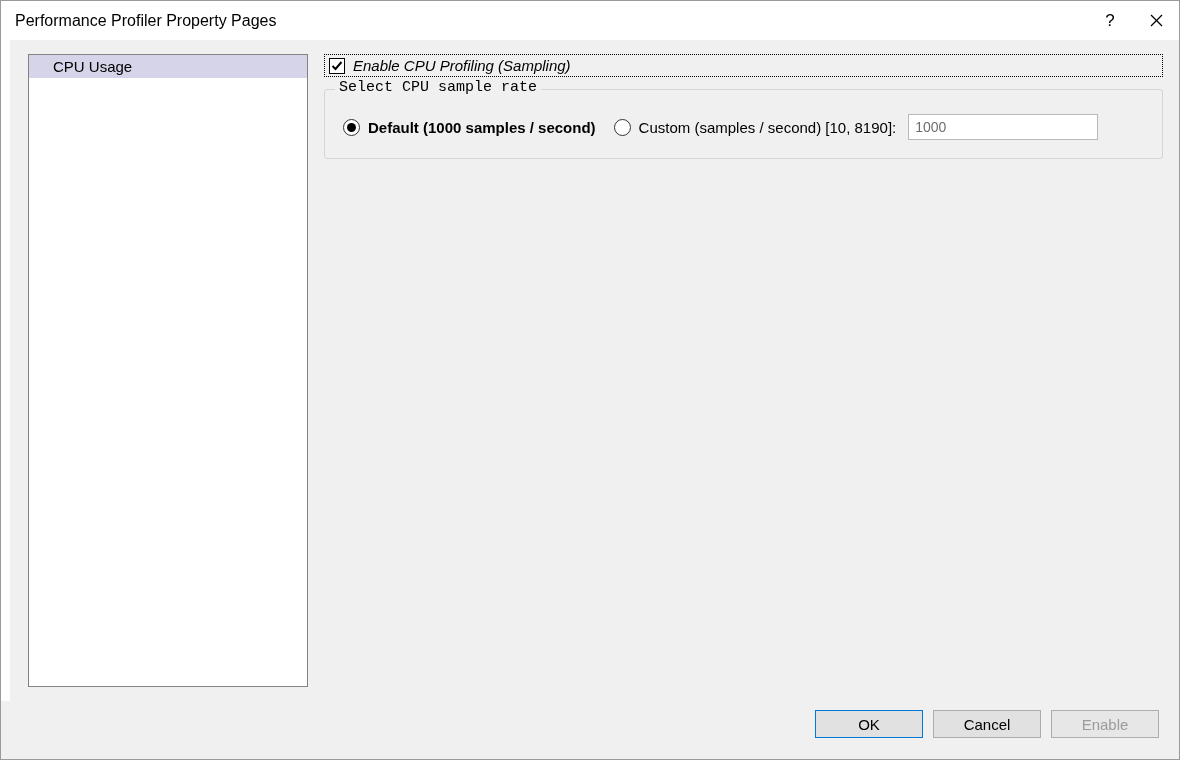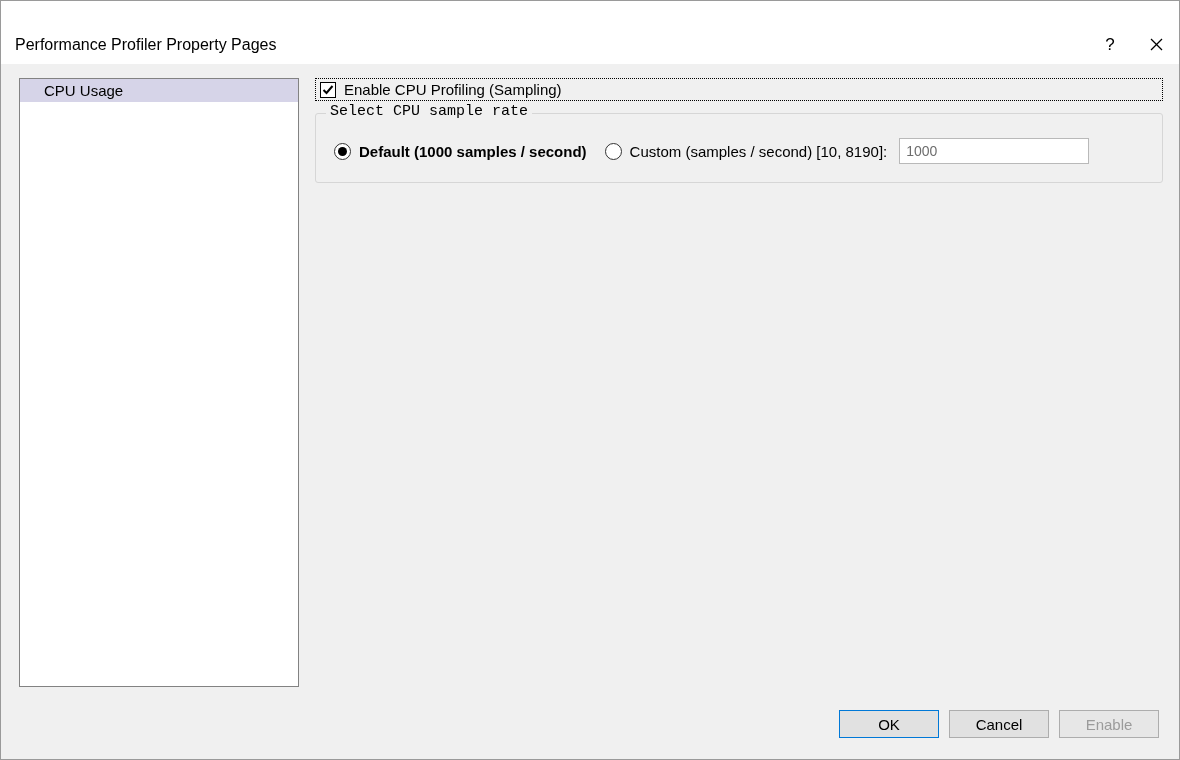--- a/index.html
+++ b/index.html
@@ -28,7 +28,6 @@
       align-items: center;
       padding: 0 0 0 14px;
       background: #ffffff;
-      margin-top: 24px;
     }
     .titlebar-title {
       font-size: 16px;

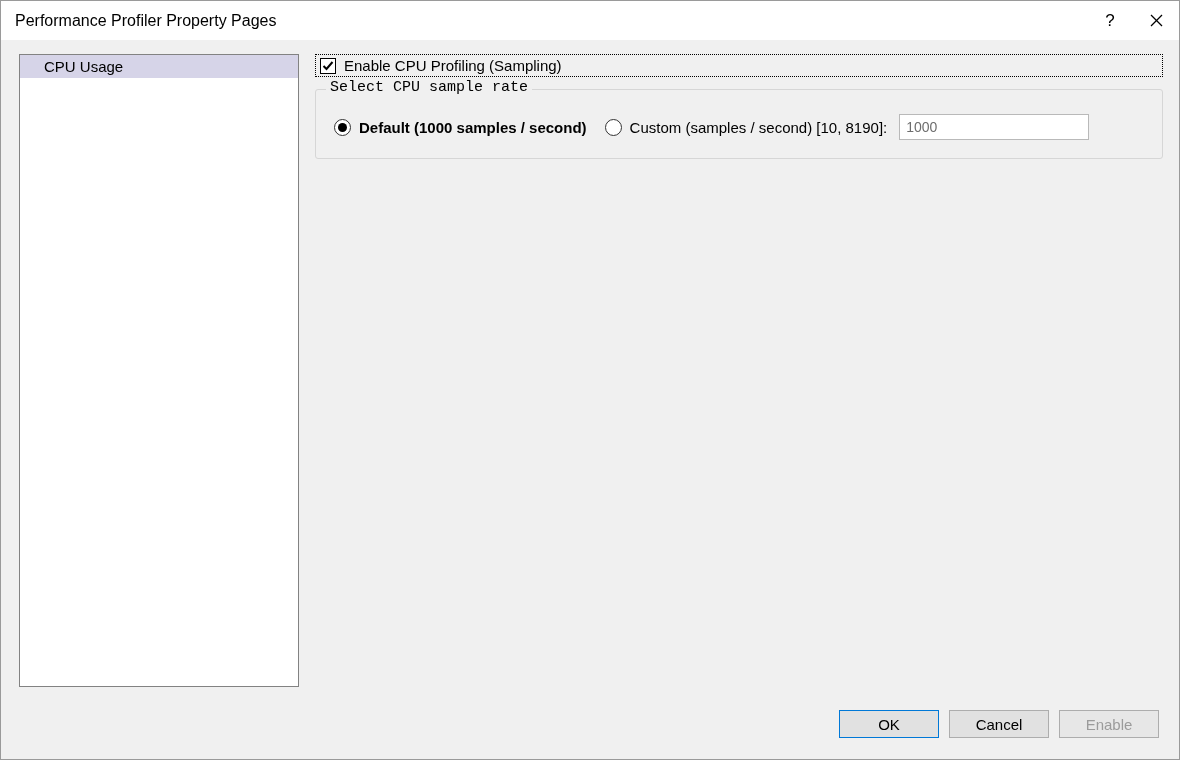--- a/index.html
+++ b/index.html
@@ -59,6 +59,7 @@
       display: flex;
       padding: 14px 16px 14px 18px;
       gap: 16px;
+      margin-left: 9px;
     }
     .sidebar {
       width: 280px;

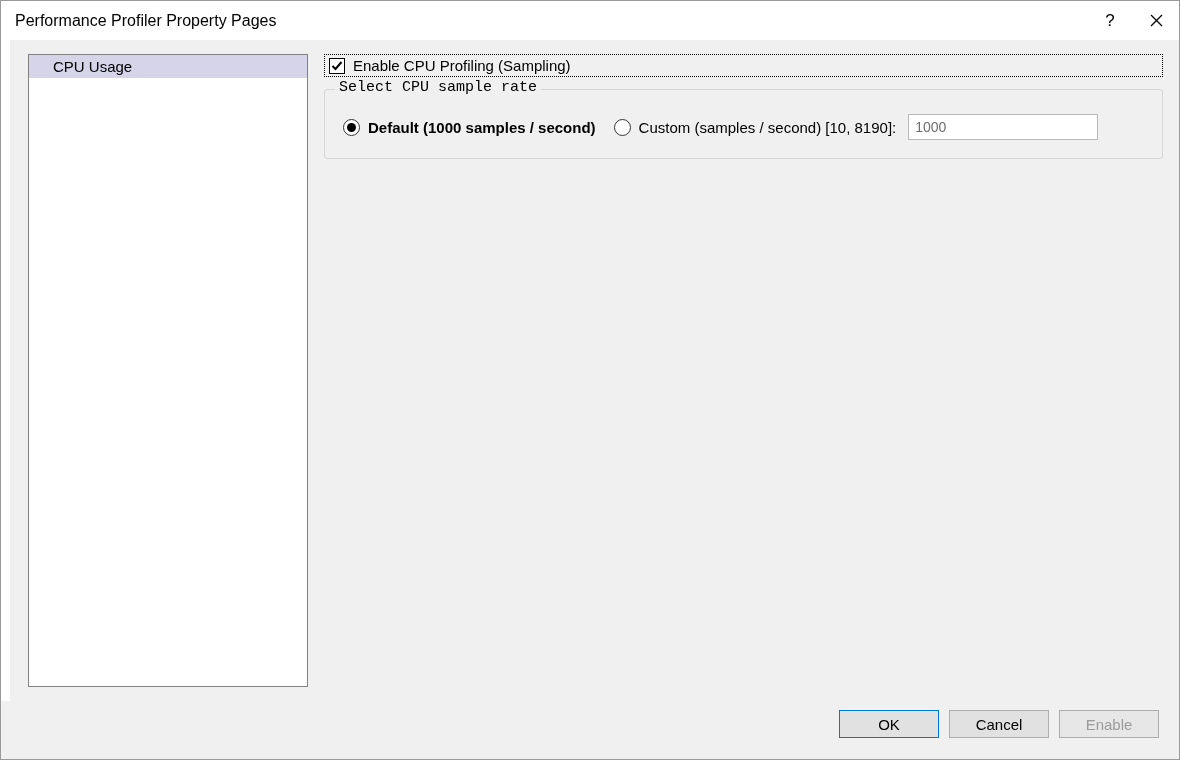--- a/index.html
+++ b/index.html
@@ -85,6 +85,7 @@
       gap: 8px;
       padding: 2px 4px;
       border: 1px dotted #000000;
+      font-style: italic;
     }
     .checkbox {
       width: 16px;

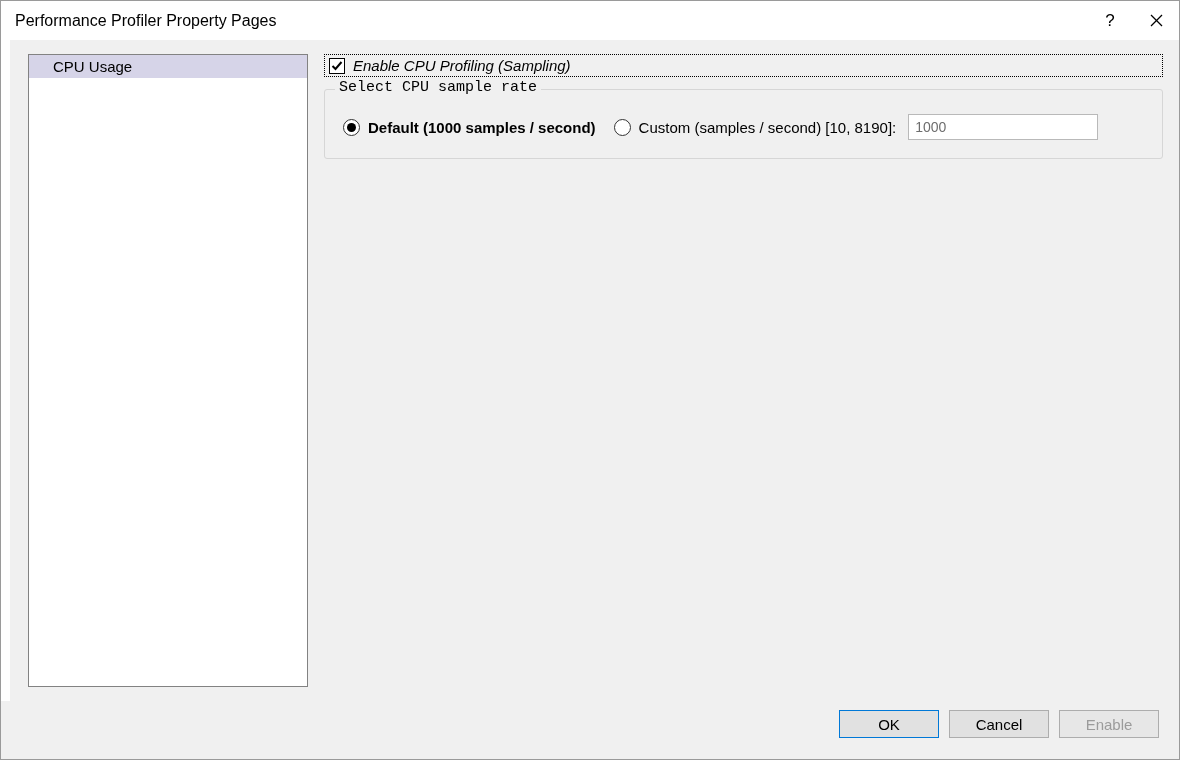--- a/index.html
+++ b/index.html
@@ -181,7 +181,7 @@
       padding: 0 20px 12px 0;
     }
     .btn {
-      width: 100px;
+      width: 108px;
       height: 28px;
       font-size: 15px;
       border: 1px solid #adadad;

